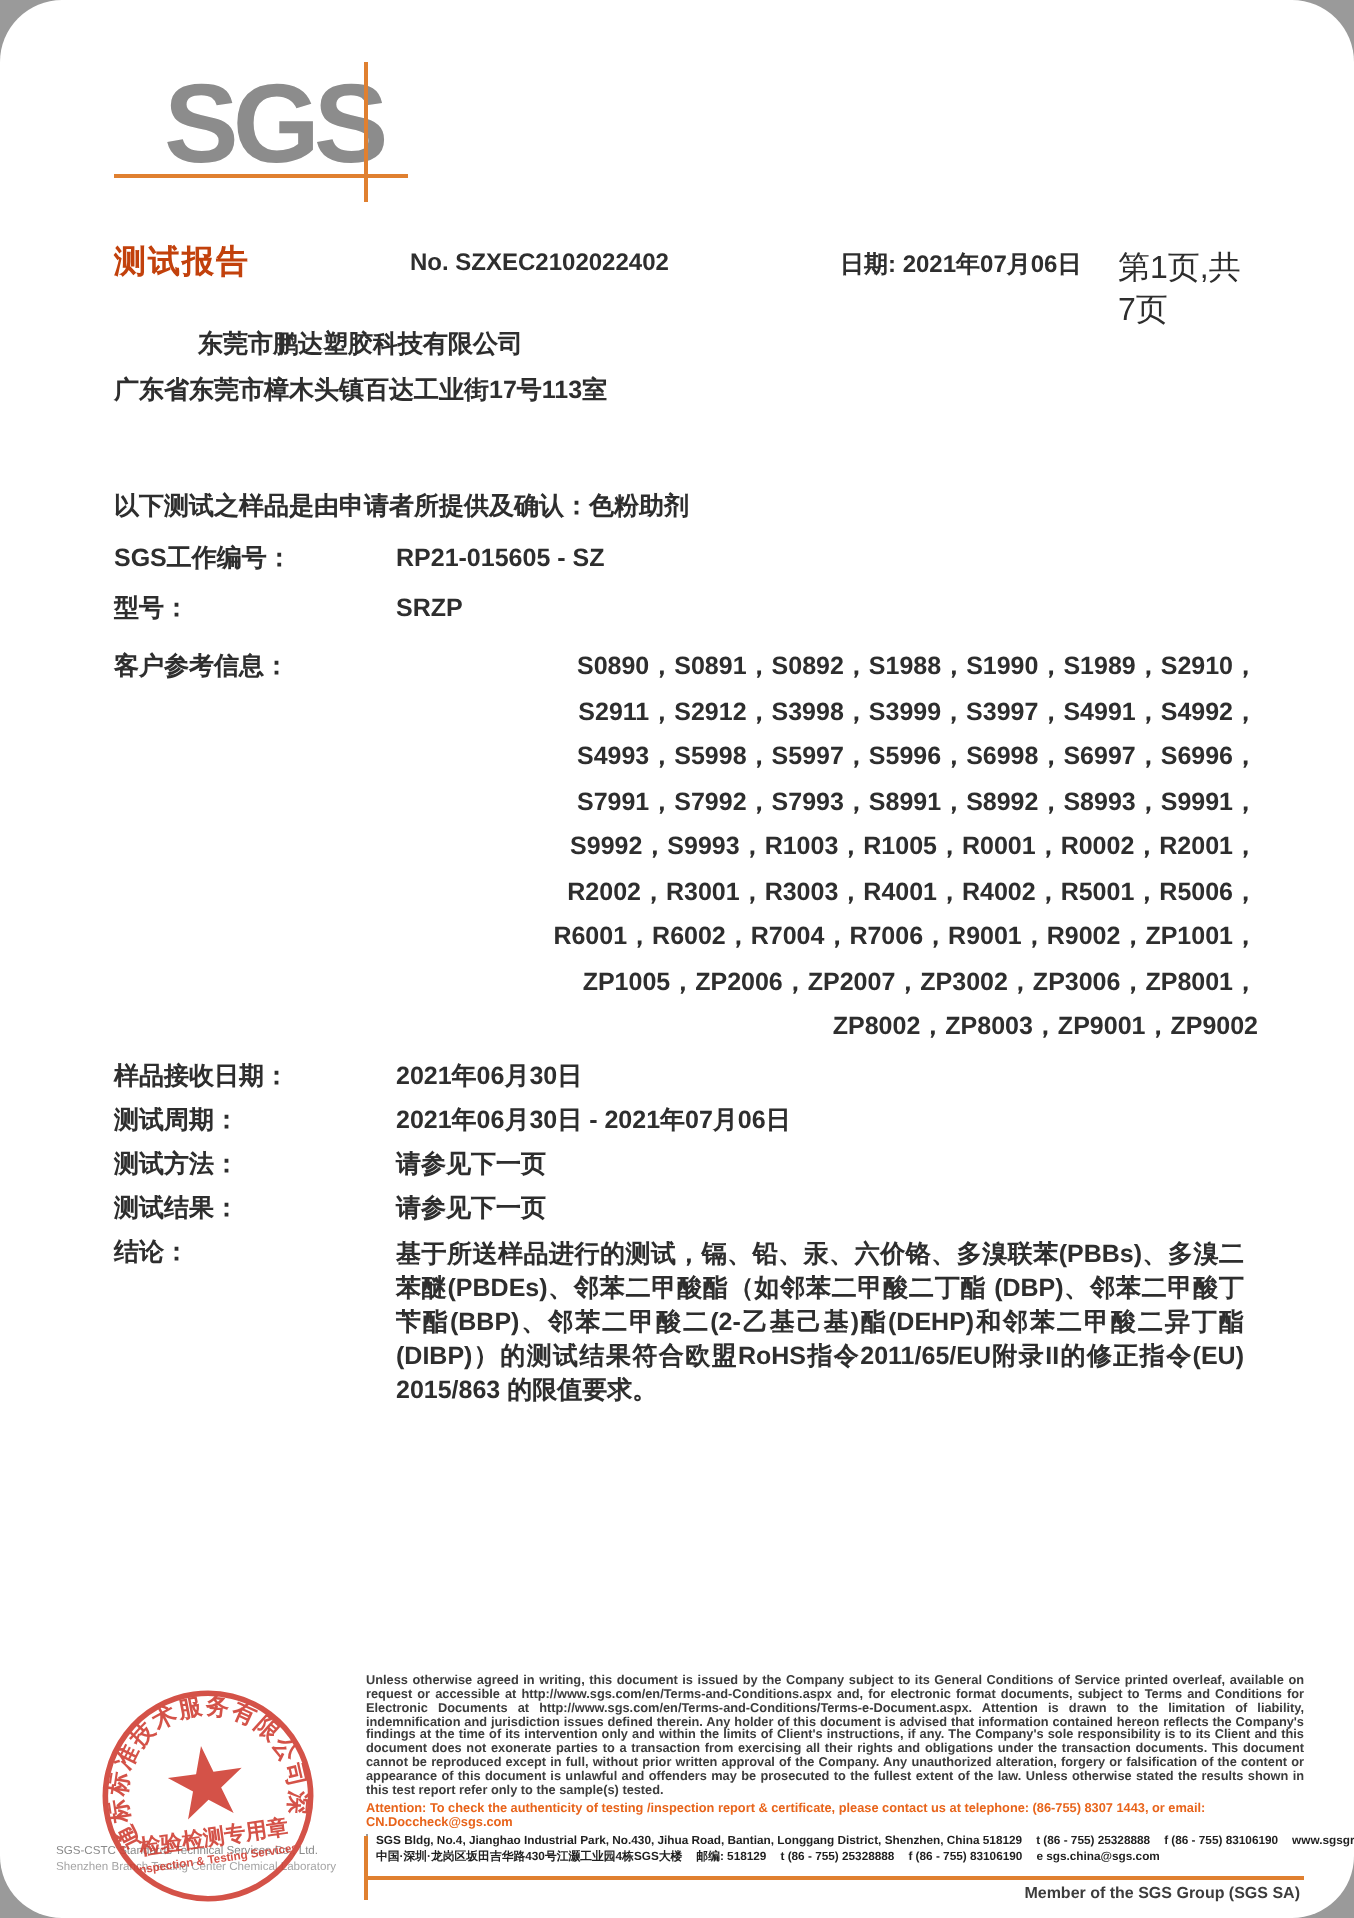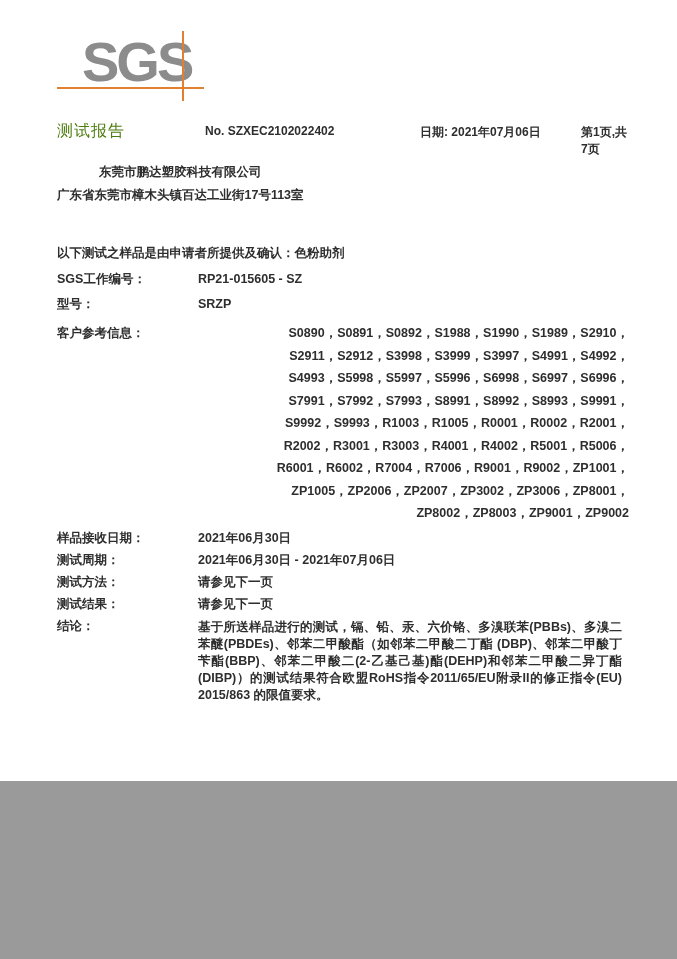--- a/index.html
+++ b/index.html
@@ -6,8 +6,8 @@
   html,body { background:#9a9a9a; }
   body { font-family:"Liberation Sans","DejaVu Sans",sans-serif; }
   .page {
-    position:relative; width:677px; height:781px; margin:0 auto;
-    background:#ffffff; color:#2e2e2e; overflow:hidden;
+    position:relative; width:677px; height:959px; margin:0 auto;
+    background:#ffffff; color:#2e2e2e; overflow:hidden;border-radius:31px;
   }
 
   

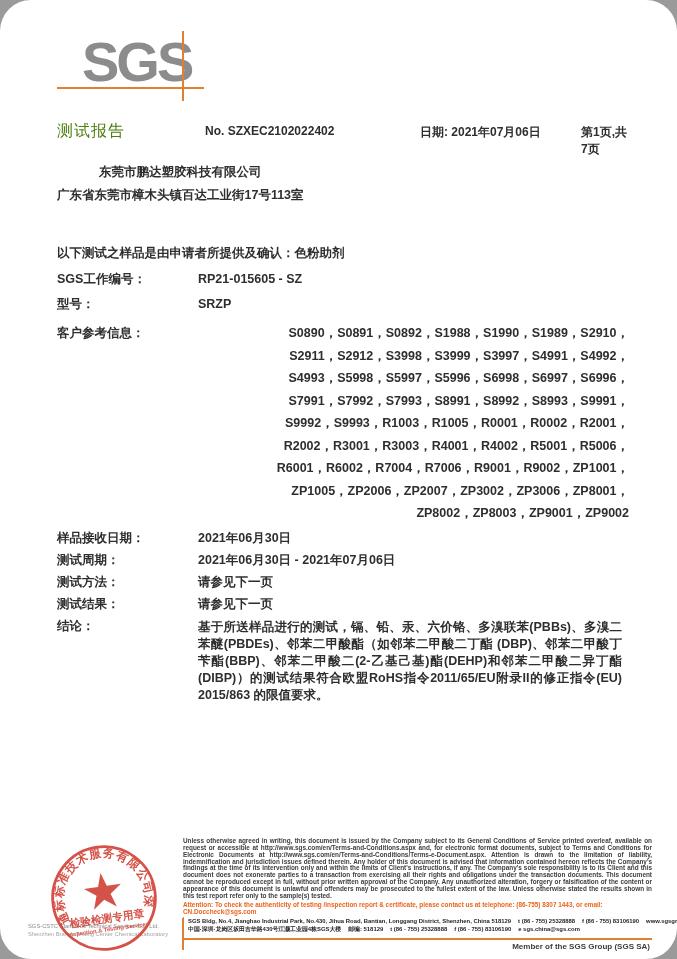--- a/index.html
+++ b/index.html
@@ -21,7 +21,7 @@
 
   
   .title-row { position:absolute; left:57px; top:121px; width:570px; height:18px; }
-  .report-title { position:absolute; left:0; top:0; font-size:16px; font-weight:400; color:#4d7c0f; letter-spacing:1px; }
+  .report-title { position:absolute; left:0; top:0; font-size:16px; font-weight:700; color:#c2410c; letter-spacing:1px; }
   .report-no   { position:absolute; left:148px; top:3px; font-size:12px; font-weight:600; }
   .report-date { position:absolute; left:363px; top:3px; font-size:12px; font-weight:600; }
   .report-pages{ position:absolute; left:524px; top:3px; font-size:12px; font-weight:700; }

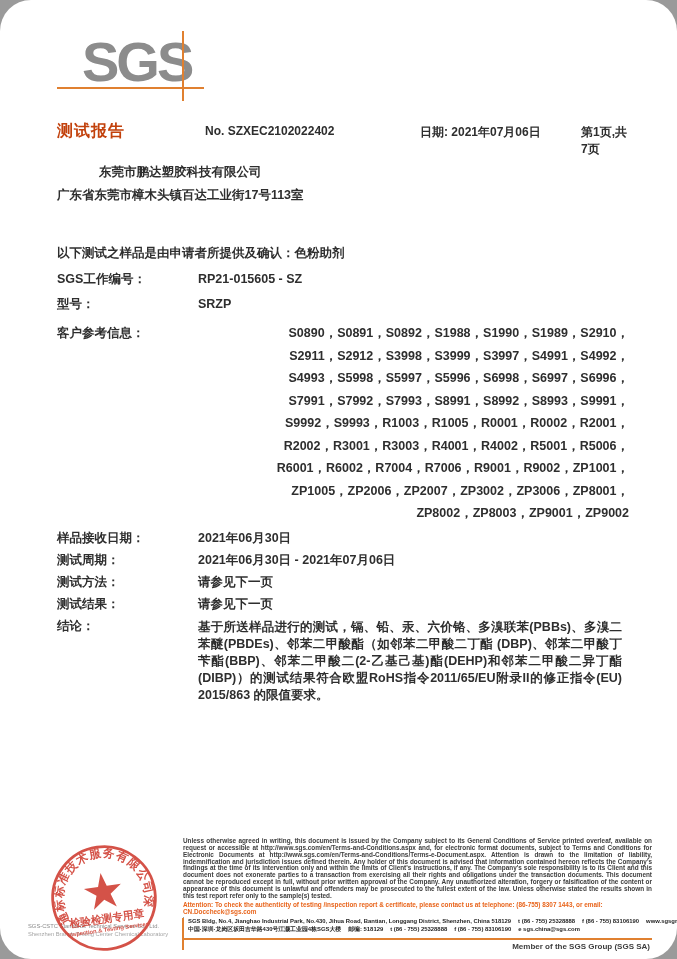--- a/index.html
+++ b/index.html
@@ -24,7 +24,7 @@
   .report-title { position:absolute; left:0; top:0; font-size:16px; font-weight:700; color:#c2410c; letter-spacing:1px; }
   .report-no   { position:absolute; left:148px; top:3px; font-size:12px; font-weight:600; }
   .report-date { position:absolute; left:363px; top:3px; font-size:12px; font-weight:600; }
-  .report-pages{ position:absolute; left:524px; top:3px; font-size:12px; font-weight:700; }
+  .report-pages{ position:absolute; left:502px; top:3px; font-size:16px; font-weight:400; }
 
   
   .applicant { position:absolute; left:57px; top:161px; font-size:12.5px; font-weight:600; line-height:23px;text-align:center; }

